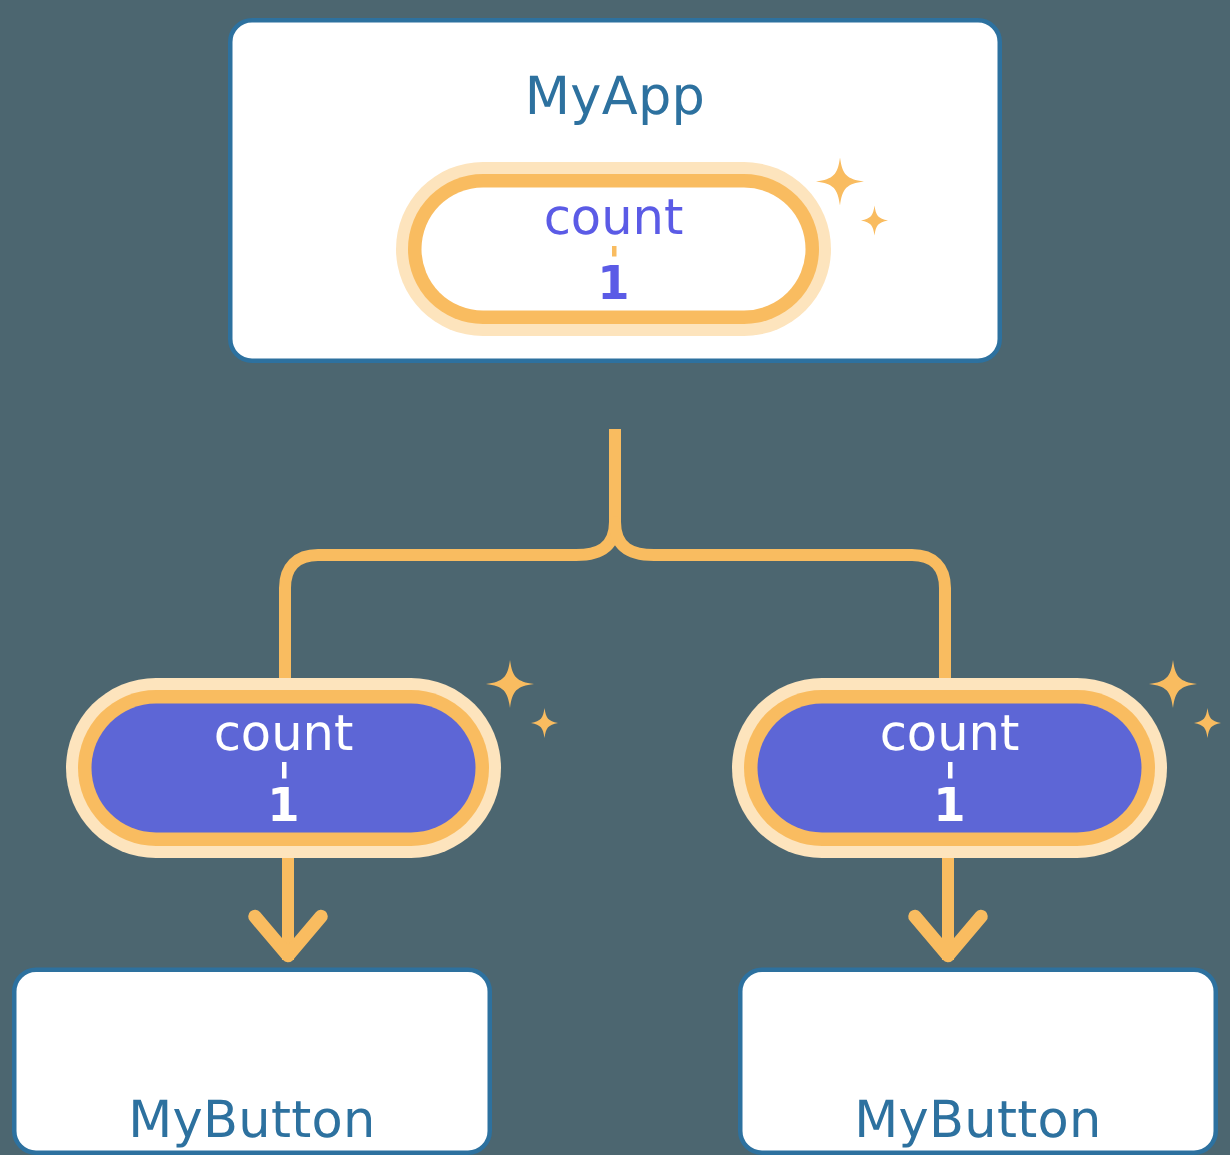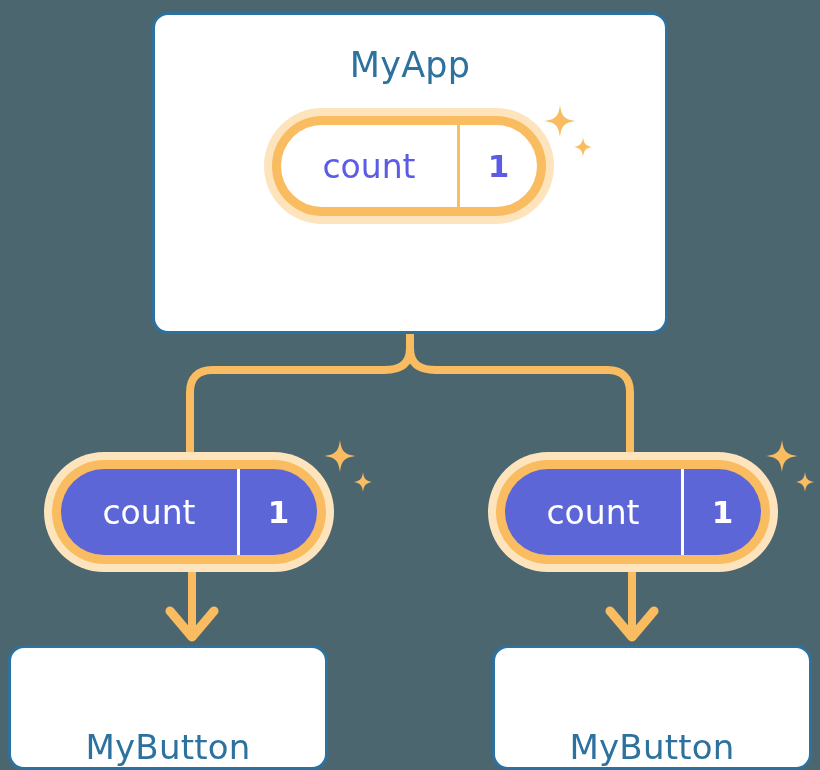--- a/index.html
+++ b/index.html
@@ -53,7 +53,7 @@
     left: 152px;
     top: 12px;
     width: 516px;
-    height: 322px;
+    height: 230px;
   }
   #card-myapp .card-title {
     margin-top: 30px;

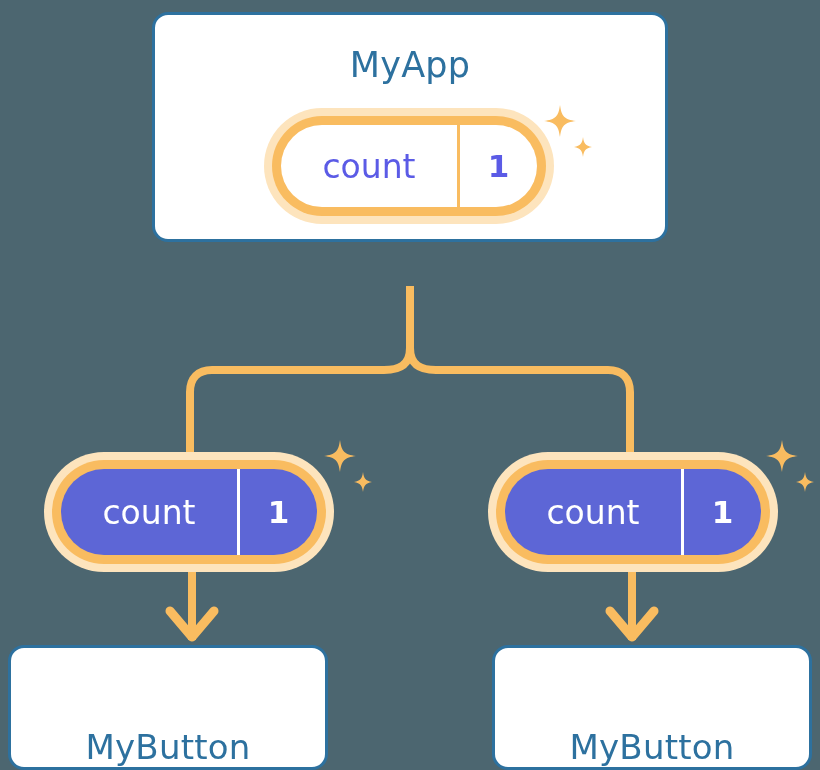--- a/index.html
+++ b/index.html
@@ -91,6 +91,7 @@
     align-items: center;
     z-index: 3;
     overflow: hidden;
+    flex-direction: column;
   }
   .pill-key, .pill-val {
     display: flex;

